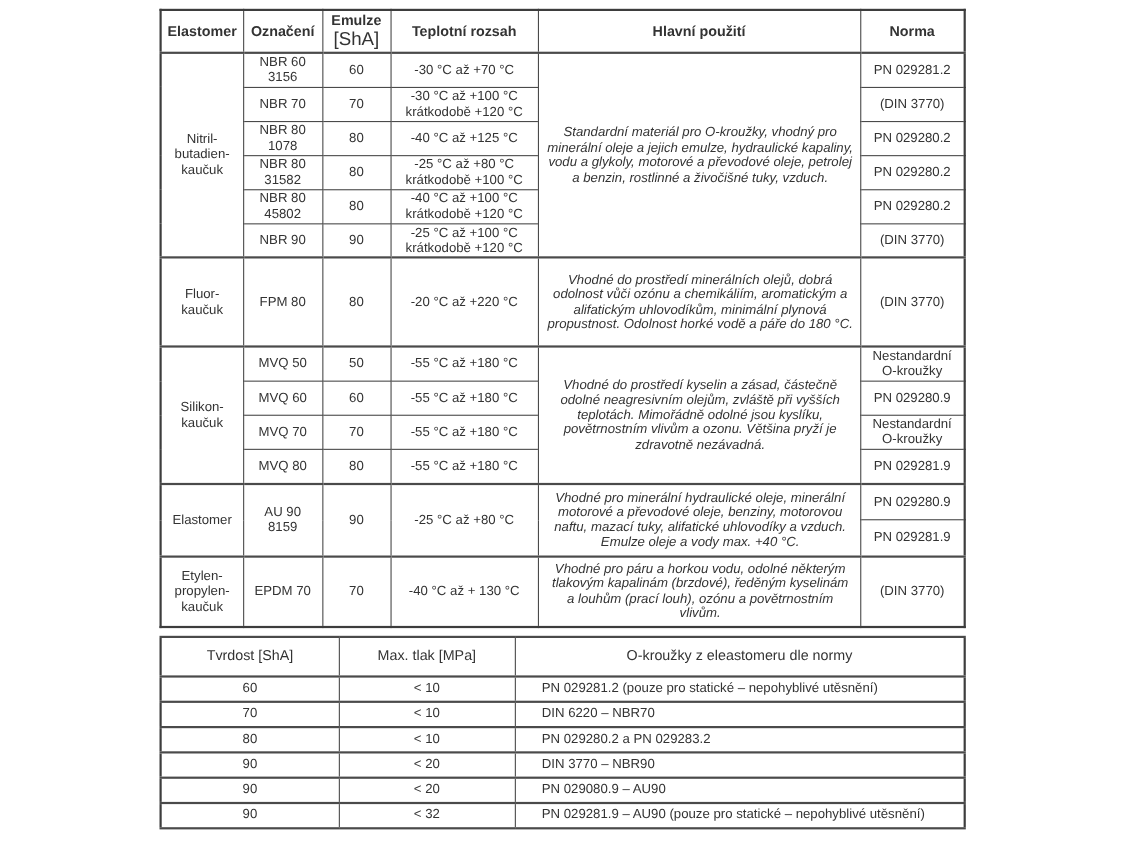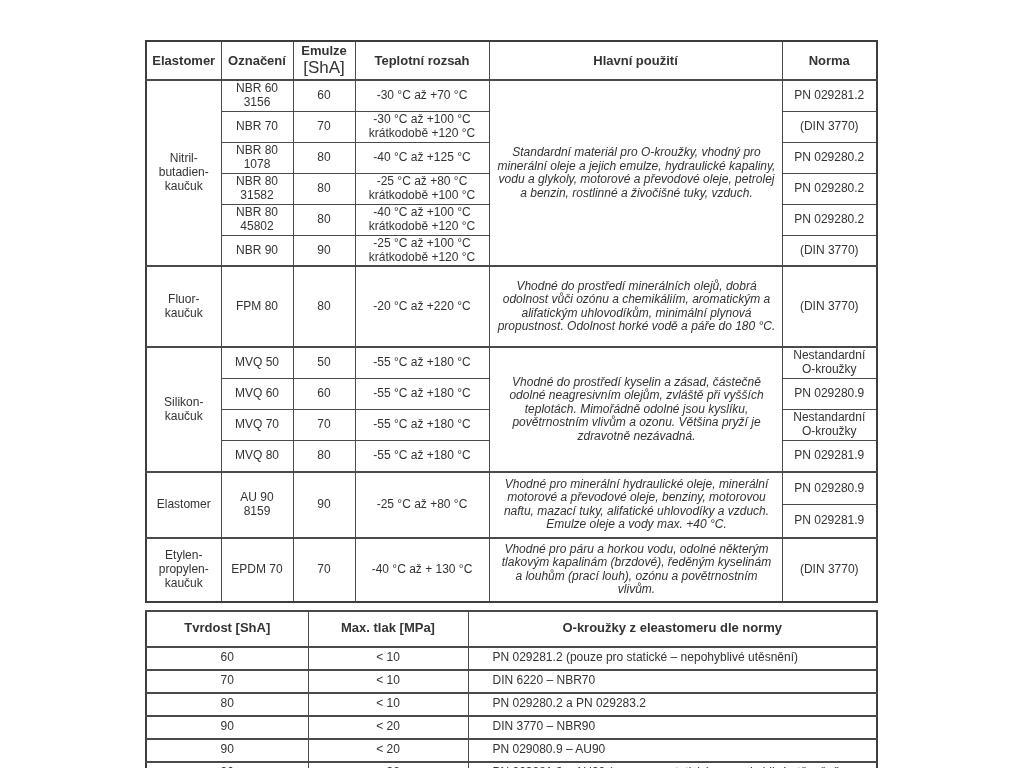--- a/index.html
+++ b/index.html
@@ -20,7 +20,7 @@
   }
 
   
-  .materials { border: 2px solid #3d3d3d; margin-top: 32px; }
+  .materials { border: 2px solid #3d3d3d; }
   .materials th, .materials td {
     border: 1px solid #4a4a4a;
     padding: 1px 3px;

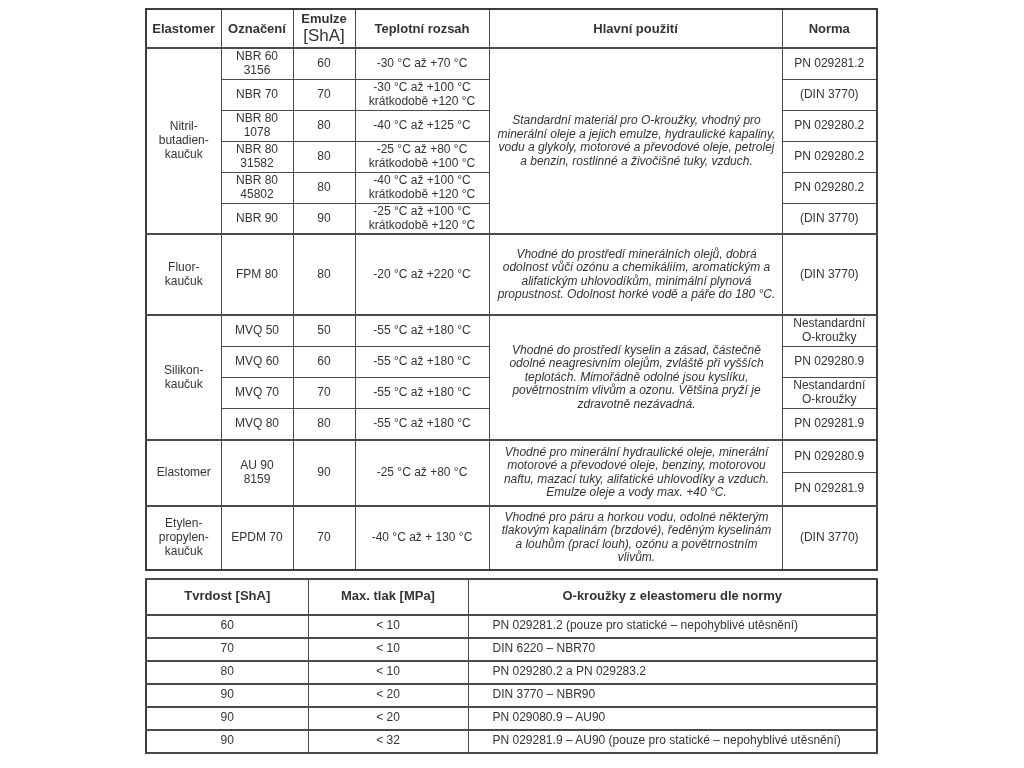--- a/index.html
+++ b/index.html
@@ -57,7 +57,7 @@
     line-height: 1.15;
   }
   .pressure th {
-    font-weight: bold;
+    font-weight: normal;
     font-size: 13px;
     height: 36px;
     text-align: center;

